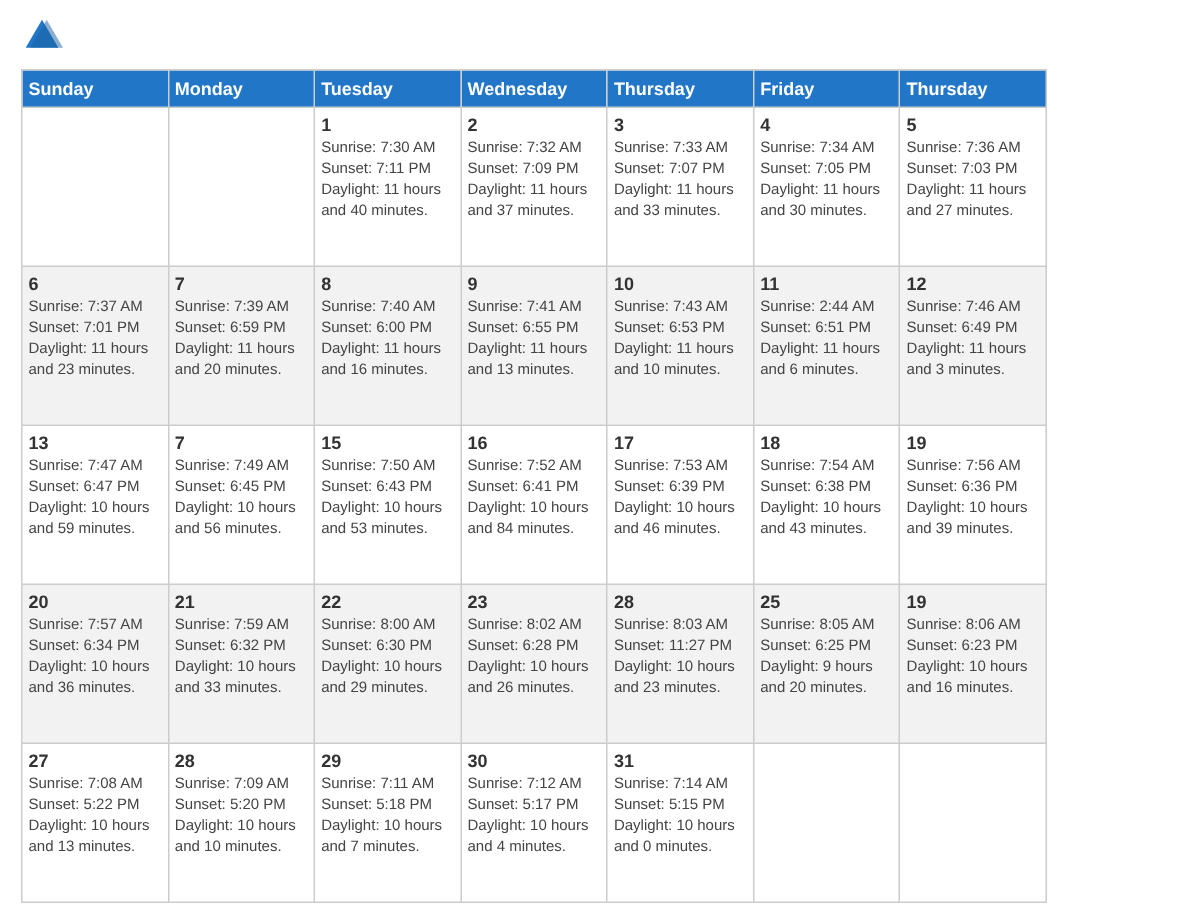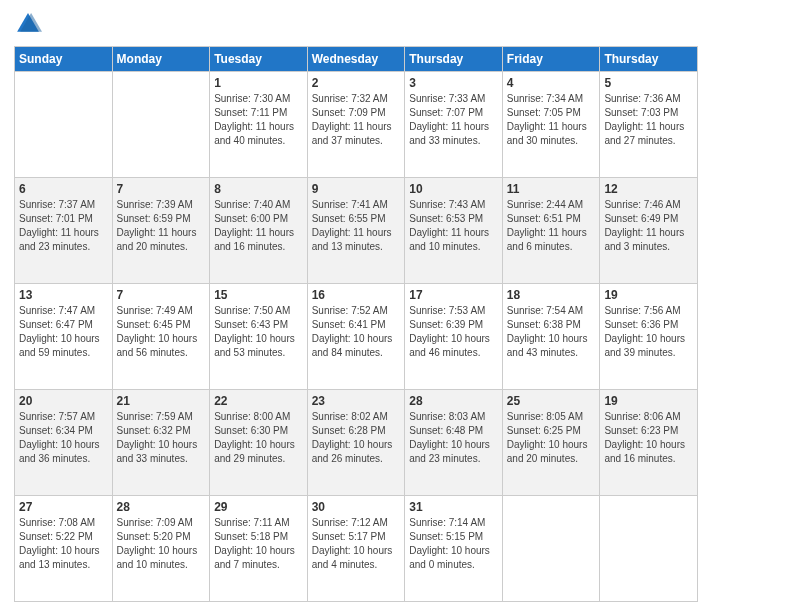--- a/index.html
+++ b/index.html
@@ -232,7 +232,7 @@
           </td>
           <td>
             <span class="day-number">28</span>
-            <div class="day-info"><span>Sunrise: 8:03 AM</span><br><span>Sunset: 6:48 PM</span><br><span>Daylight: 10 hours and 23 minutes.</span></div>
+            <div class="day-info"><span>Sunrise: 8:03 AM</span><br><span>Sunset: 11:27 PM</span><br><span>Daylight: 10 hours and 23 minutes.</span></div>
           </td>
           <td>
             <span class="day-number">25</span>

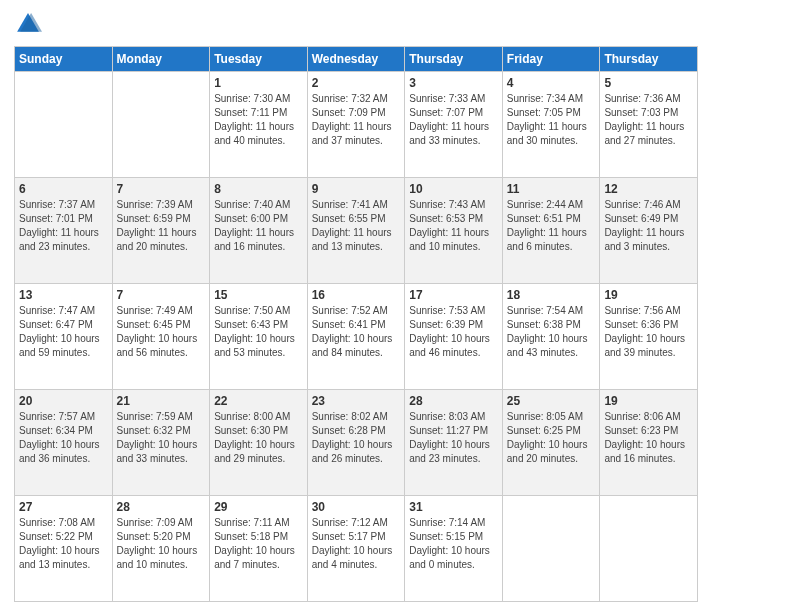--- a/index.html
+++ b/index.html
@@ -236,7 +236,7 @@
           </td>
           <td>
             <span class="day-number">25</span>
-            <div class="day-info"><span>Sunrise: 8:05 AM</span><br><span>Sunset: 6:25 PM</span><br><span>Daylight: 10 hours and 20 minutes.</span></div>
+            <div class="day-info"><span>Sunrise: 8:05 AM</span><br><span>Sunset: 6:25 PM</span><br><span>Daylight: 9 hours and 20 minutes.</span></div>
           </td>
           <td>
             <span class="day-number">19</span>

